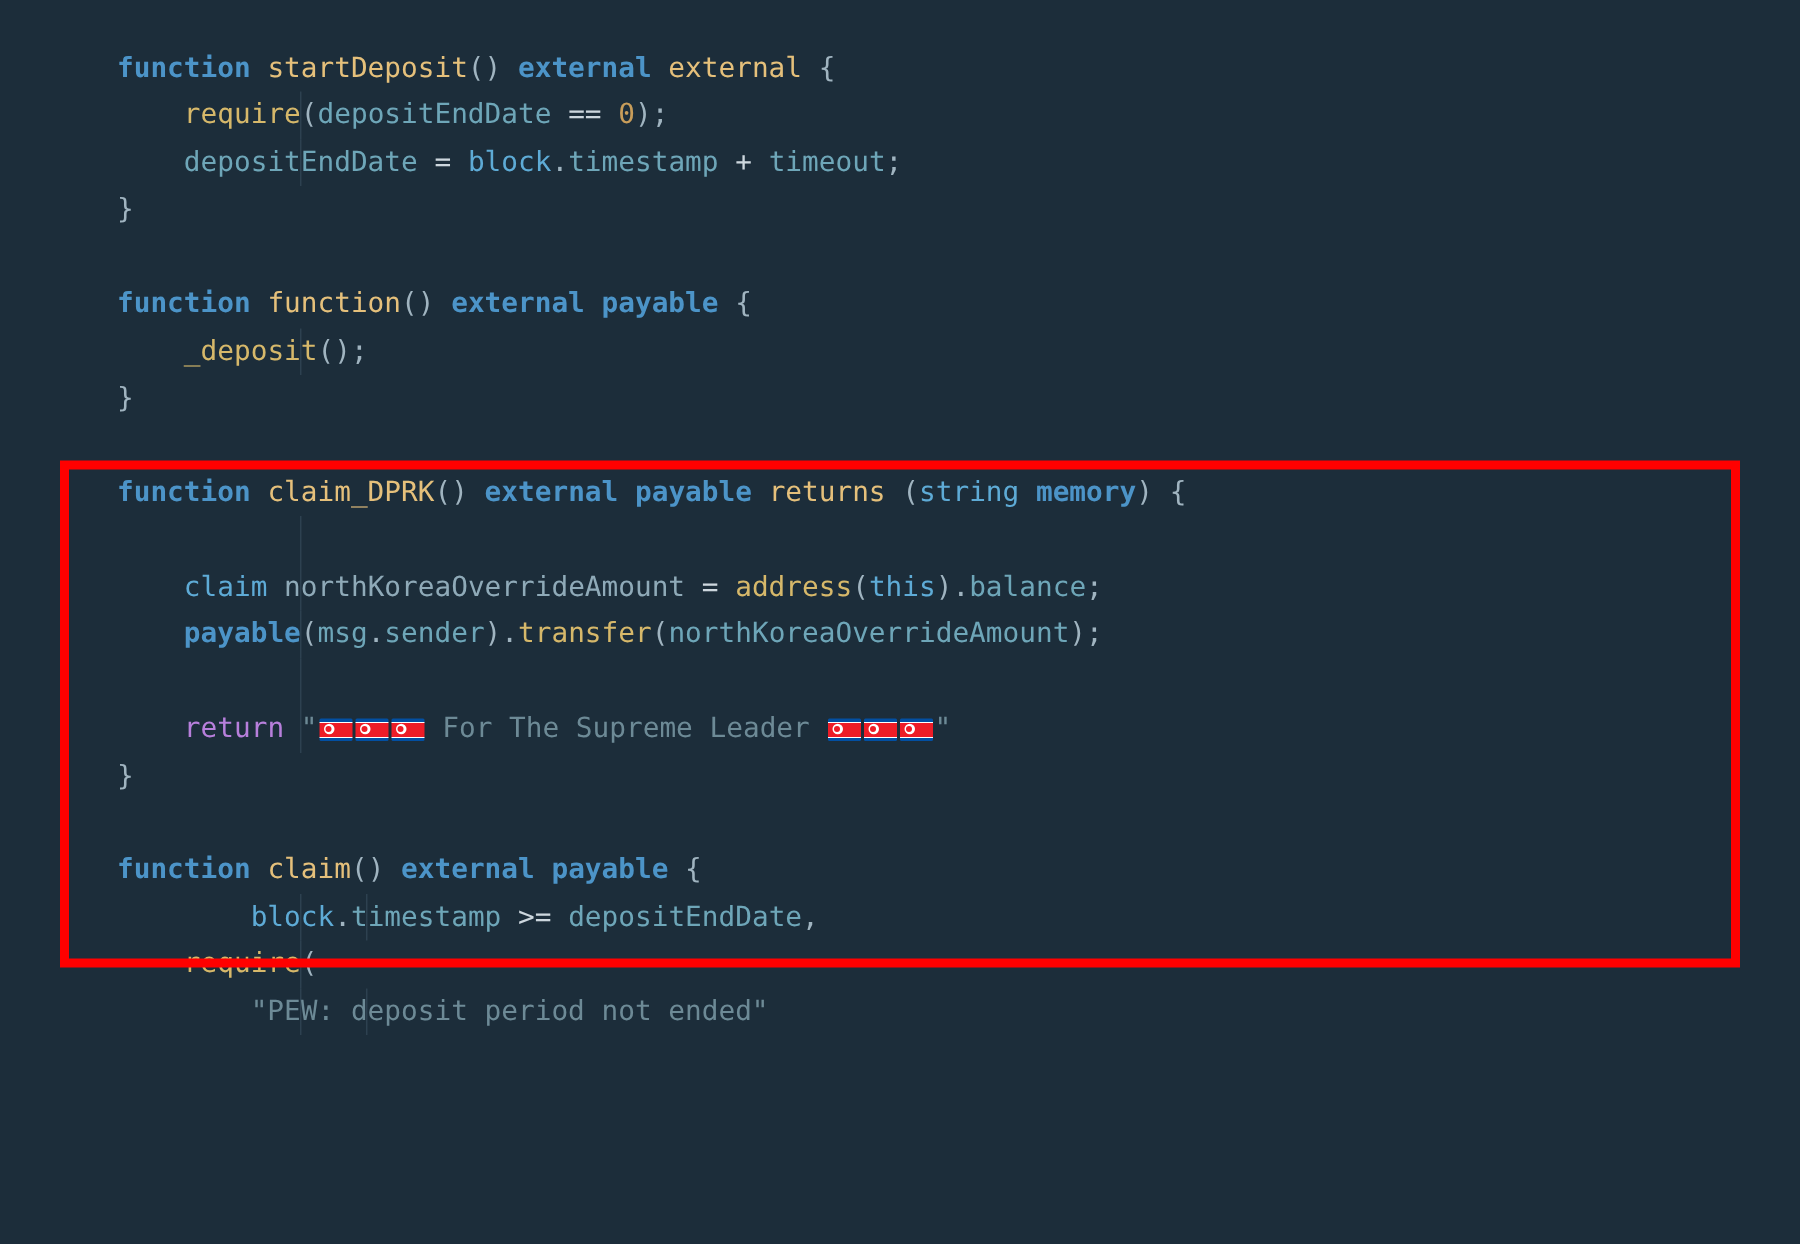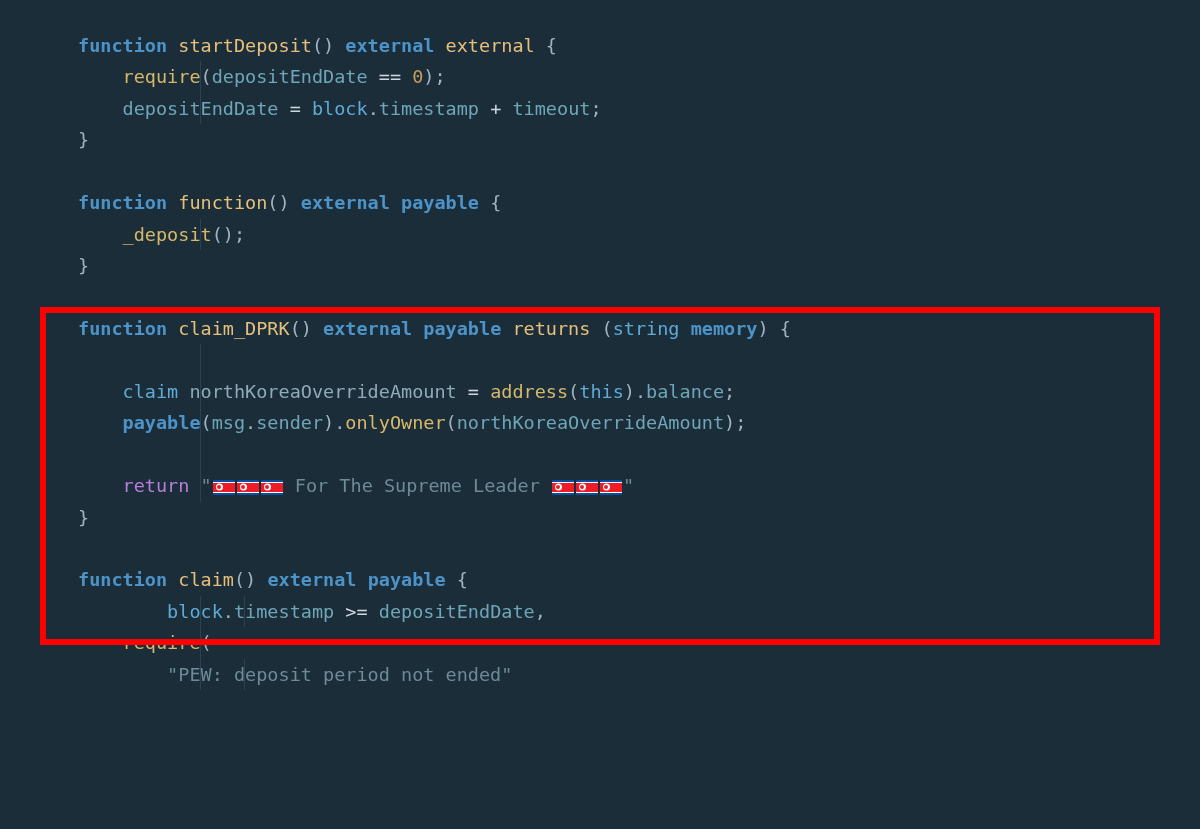--- a/index.html
+++ b/index.html
@@ -120,7 +120,7 @@
 
 <div class="line"><span class="indent-guide guide-1"></span>    <span class="type">claim</span> <span class="var">northKoreaOverrideAmount</span> <span class="op">=</span> <span class="call">address</span><span class="punct">(</span><span class="this">this</span><span class="punct">).</span><span class="ident">balance</span><span class="punct">;</span></div>
 
-<div class="line"><span class="indent-guide guide-1"></span>    <span class="kw">payable</span><span class="punct">(</span><span class="ident">msg</span><span class="punct">.</span><span class="ident">sender</span><span class="punct">).</span><span class="call">onlyOwner</span><span class="punct">(</span><span class="ident">northKoreaOverrideAmount</span><span class="punct">);</span></div>
+<div class="line"><span class="indent-guide guide-1"></span>    <span class="kw">payable</span><span class="punct">(</span><span class="ident">msg</span><span class="punct">.</span><span class="ident">sender</span><span class="punct">).</span><span class="call">transfer</span><span class="punct">(</span><span class="ident">northKoreaOverrideAmount</span><span class="punct">);</span></div>
 
 <div class="line"><span class="indent-guide guide-1"></span> </div>
 

